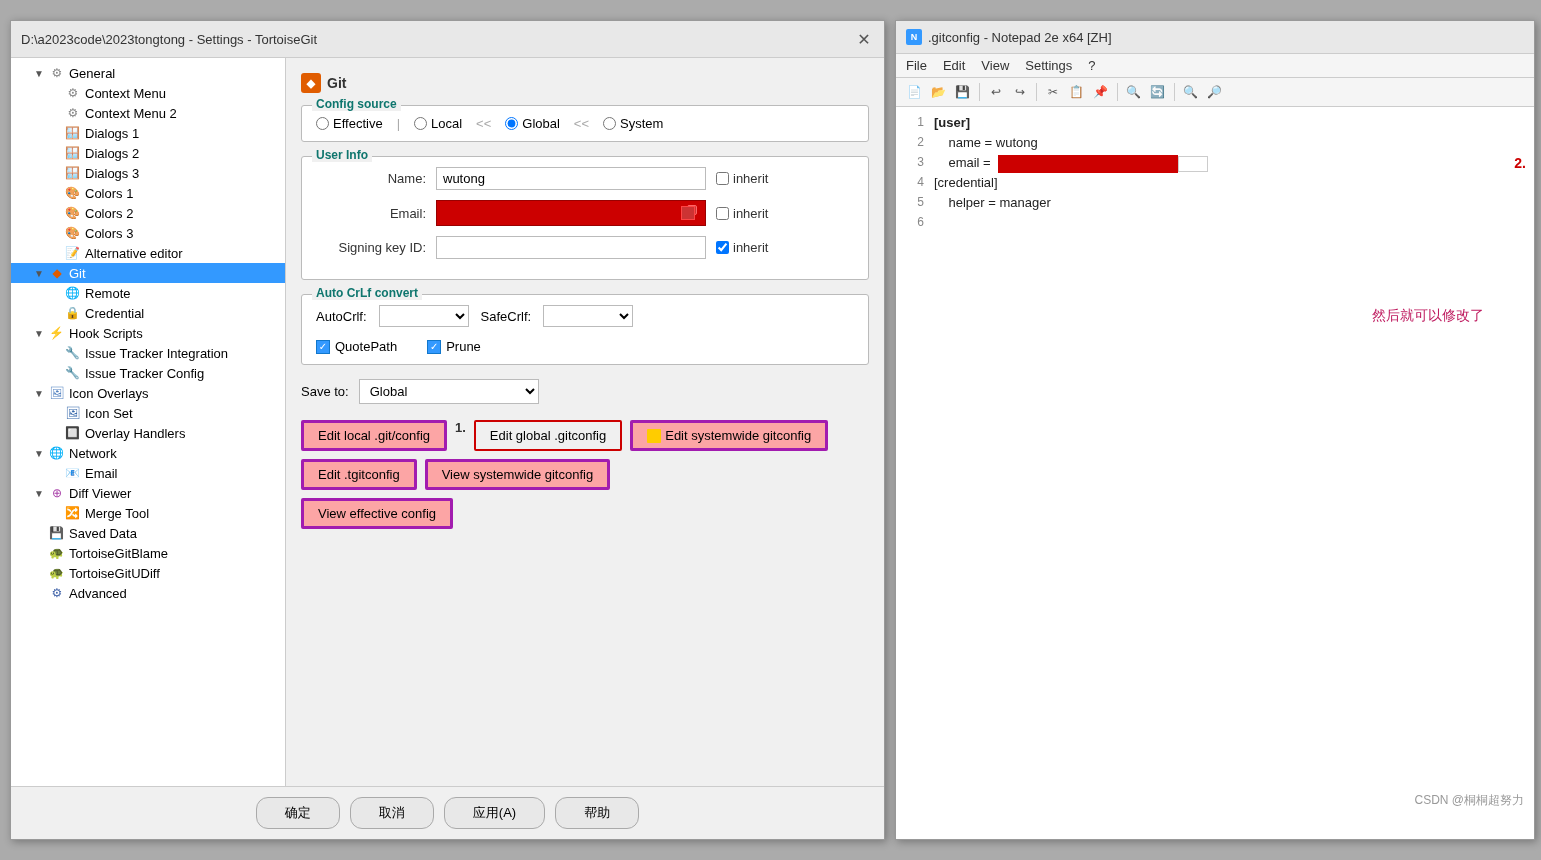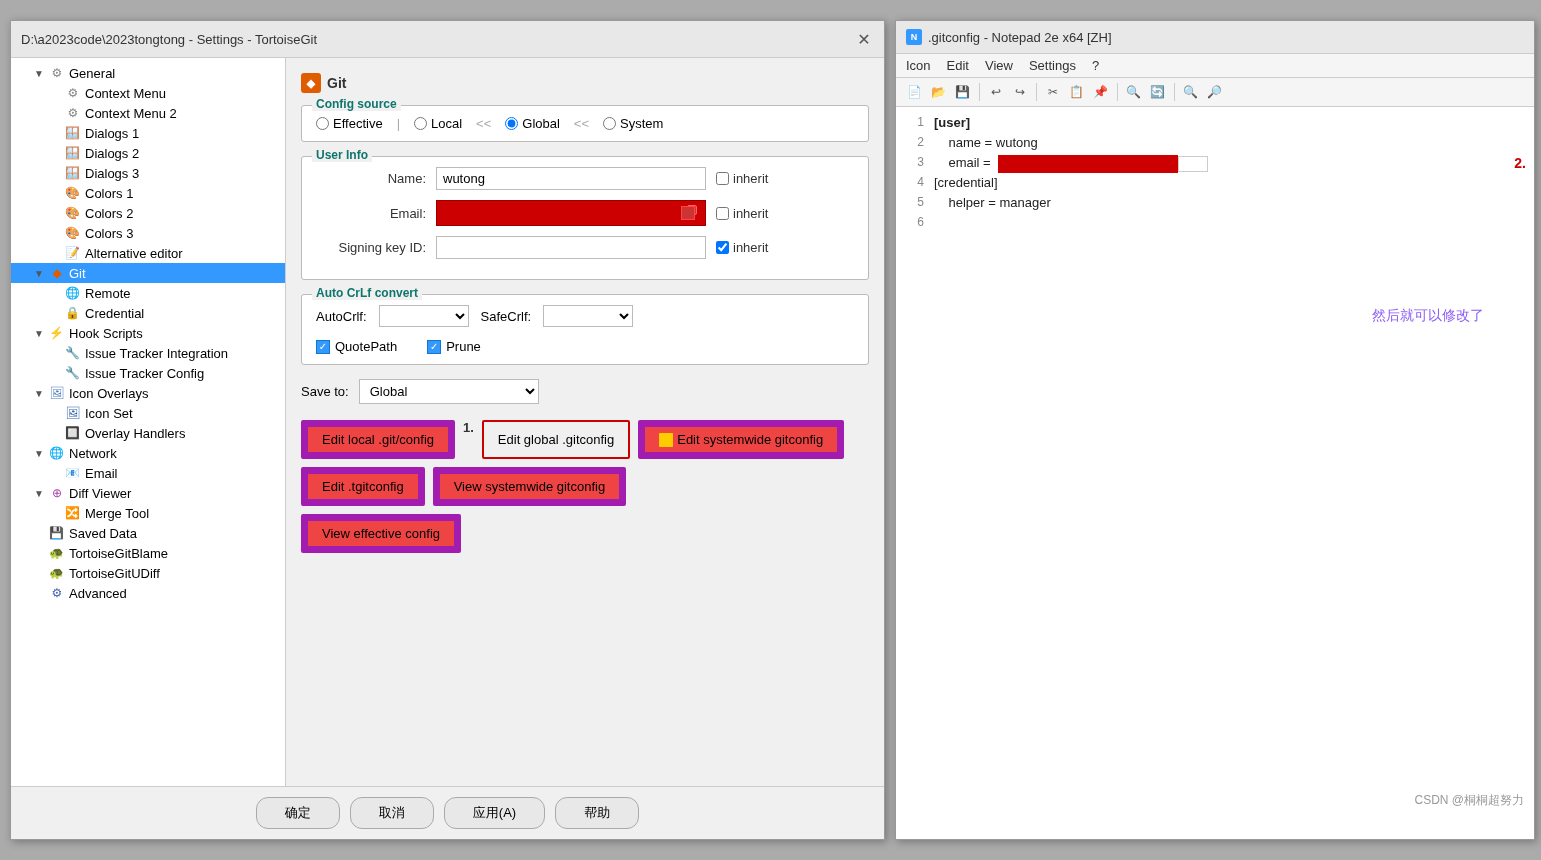--- a/index.html
+++ b/index.html
@@ -672,7 +672,7 @@
     <span>.gitconfig - Notepad 2e x64 [ZH]</span>
   </div>
   <div class="np-menu">
-    <span class="np-menu-item">Icon</span>
+    <span class="np-menu-item">File</span>
     <span class="np-menu-item">Edit</span>
     <span class="np-menu-item">View</span>
     <span class="np-menu-item">Settings</span>

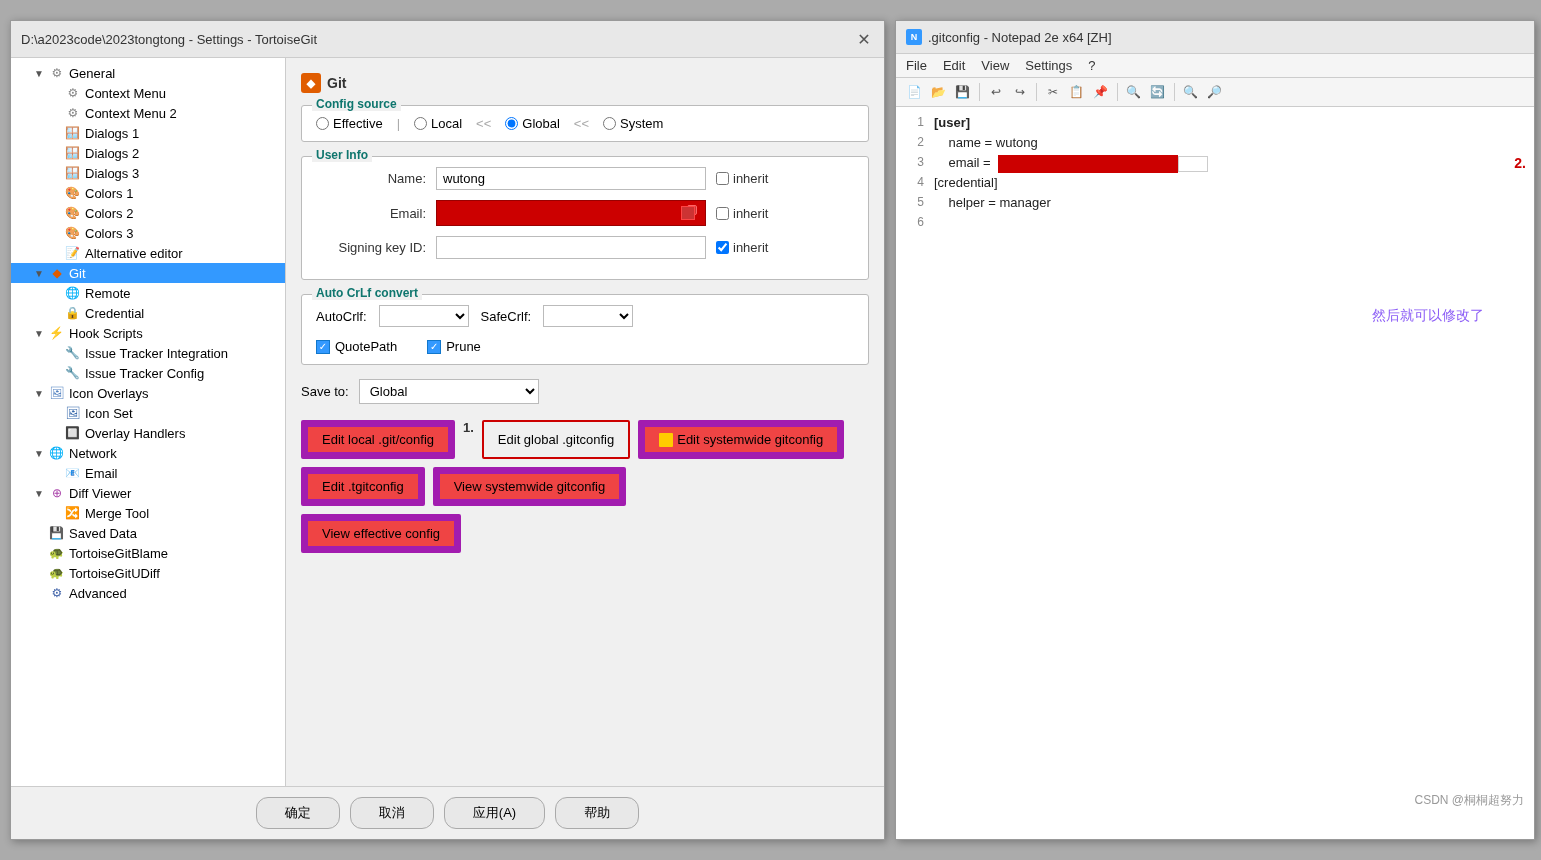--- a/index.html
+++ b/index.html
@@ -731,7 +731,7 @@
       <span class="np-linetext"></span>
     </div>
 
-    <div style="position:absolute;right:50px;top:200px;color:#8b5cf6;font-size:14px;">然后就可以修改了</div>
+    <div style="position:absolute;right:50px;top:200px;color:#be185d;font-size:14px;">然后就可以修改了</div>
 
     <div style="position:absolute;bottom:30px;right:10px;color:#999;font-size:12px;">CSDN @桐桐超努力</div>
   </div>

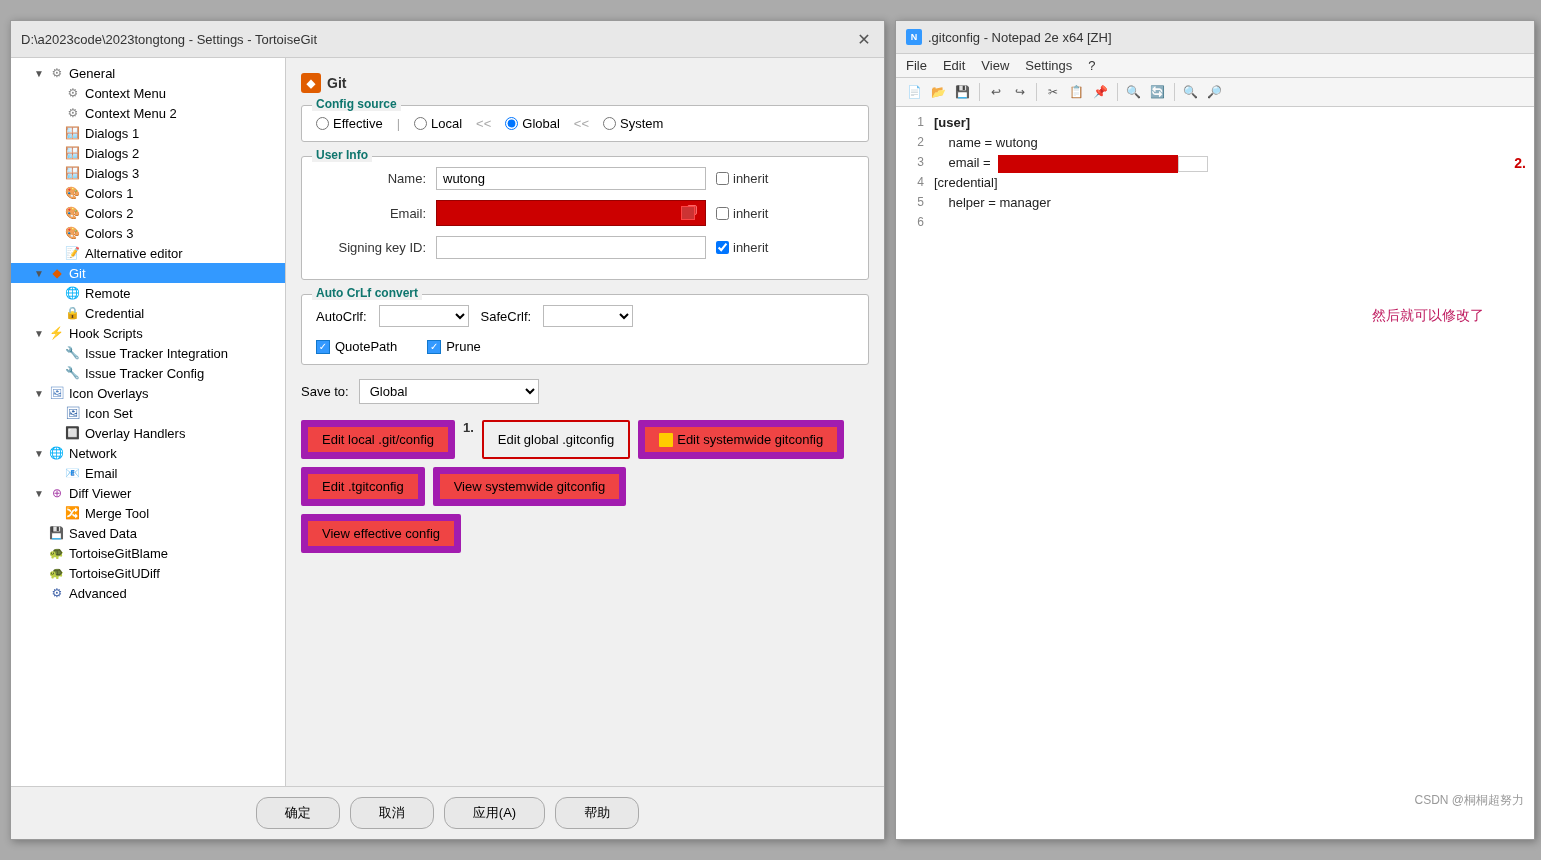--- a/index.html
+++ b/index.html
@@ -229,8 +229,8 @@
     .btn {
       padding: 5px 14px;
       font-size: 13px;
-      border: 7px solid #a21caf;
-      background: #ef4444;
+      border: 3px solid #a21caf;
+      background: #fca5a5;
       cursor: pointer;
       border-radius: 2px;
     }

